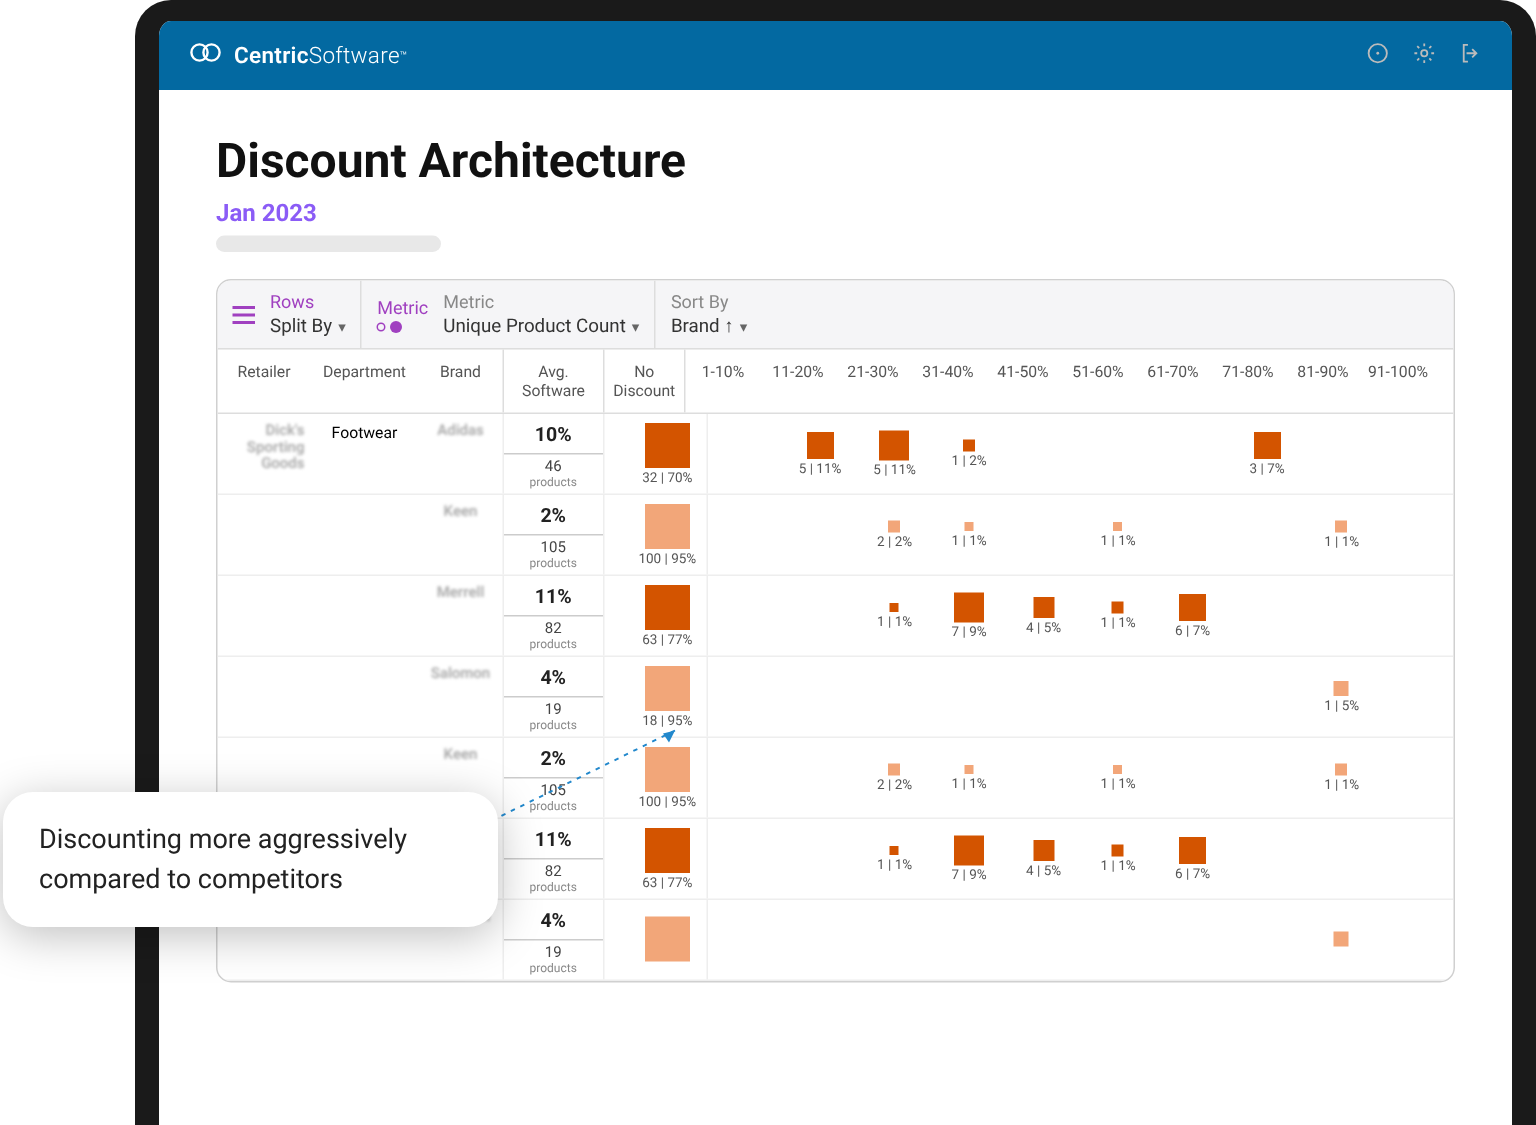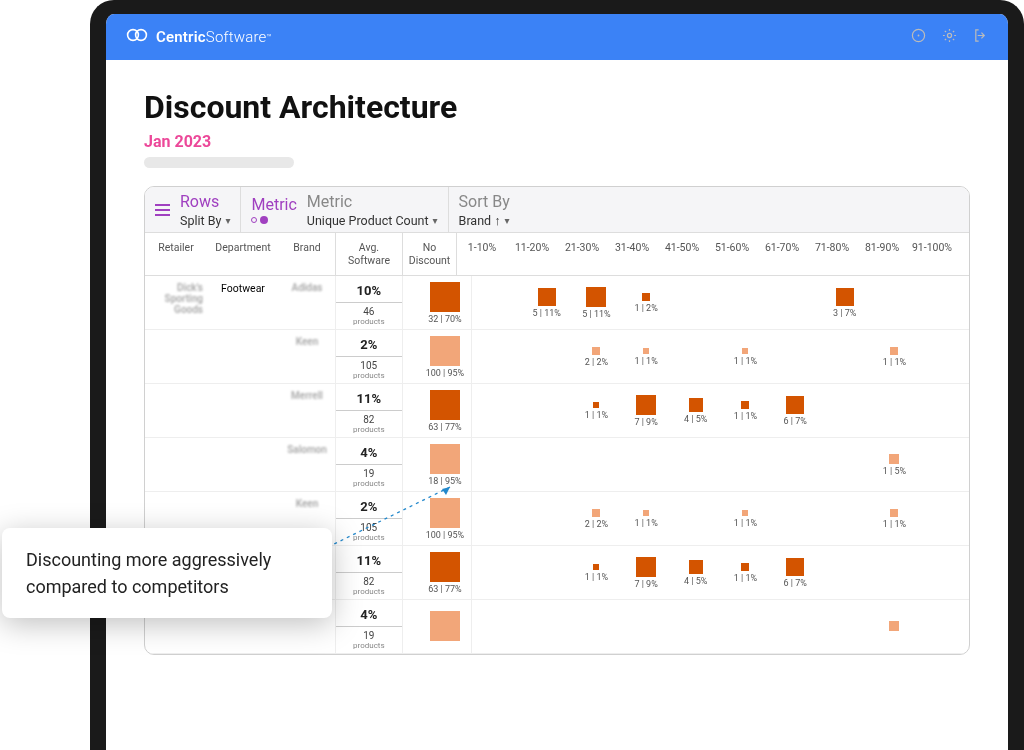--- a/index.html
+++ b/index.html
@@ -5,7 +5,7 @@
   * { box-sizing: border-box; margin: 0; padding: 0; }
   body { font-family: -apple-system, BlinkMacSystemFont, "Segoe UI", Roboto, Arial, sans-serif; background: #fff; width: 1024px; height: 750px; overflow: hidden; position: relative; }
   .device-frame { position: absolute; top: 0; left: 90px; right: 0; bottom: 0; border: 16px solid #1a1a1a; border-top-width: 14px; border-bottom: none; border-radius: 24px 24px 0 0; background: #fff; overflow: hidden; }
-  .header-bar { background: #3b82f6; height: 46px; display: flex; align-items: center; padding: 0 20px; justify-content: space-between; }
+  .header-bar { background: #0369a1; height: 46px; display: flex; align-items: center; padding: 0 20px; justify-content: space-between; }
   .brand { display: flex; align-items: center; color: #fff; font-size: 15px; font-weight: 300; letter-spacing: 0.2px; }
   .brand-logo { margin-right: 8px; }
   .brand-bold { font-weight: 600; }

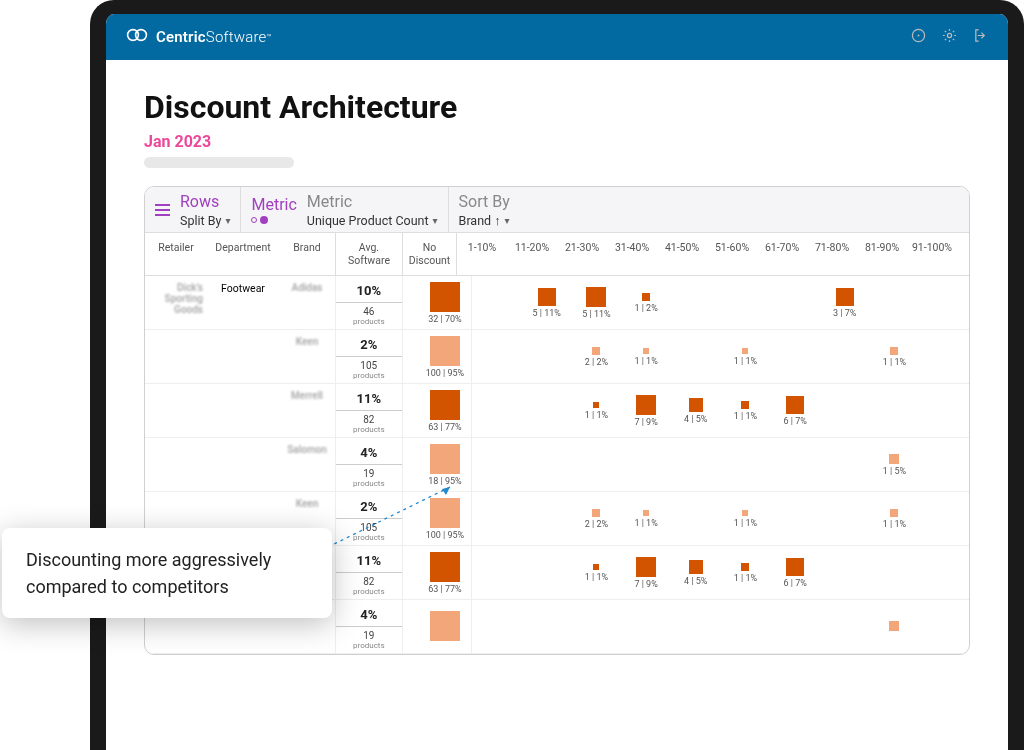--- a/index.html
+++ b/index.html
@@ -13,7 +13,7 @@
   .header-actions svg { cursor: pointer; }
   .content { padding: 28px 38px 0 38px; height: calc(100% - 46px); overflow: hidden; }
   h1 { font-size: 32px; font-weight: 700; color: #111; margin-bottom: 6px; }
-  .subtitle { font-size: 16px; font-weight: 700; color: #ec4899; margin-bottom: 6px; }
+  .subtitle { font-size: 16px; font-weight: 700; color: #8b5cf6; margin-bottom: 6px; }
   .placeholder-bar { width: 150px; height: 11px; background: #e8e8e8; border-radius: 6px; margin-bottom: 18px; }
   .card { border: 1px solid #d0d0d0; border-radius: 10px; background: #fff; overflow: hidden; }
   .toolbar { display: flex; align-items: stretch; border-bottom: 1px solid #ddd; background: #f5f5f7; height: 46px; }

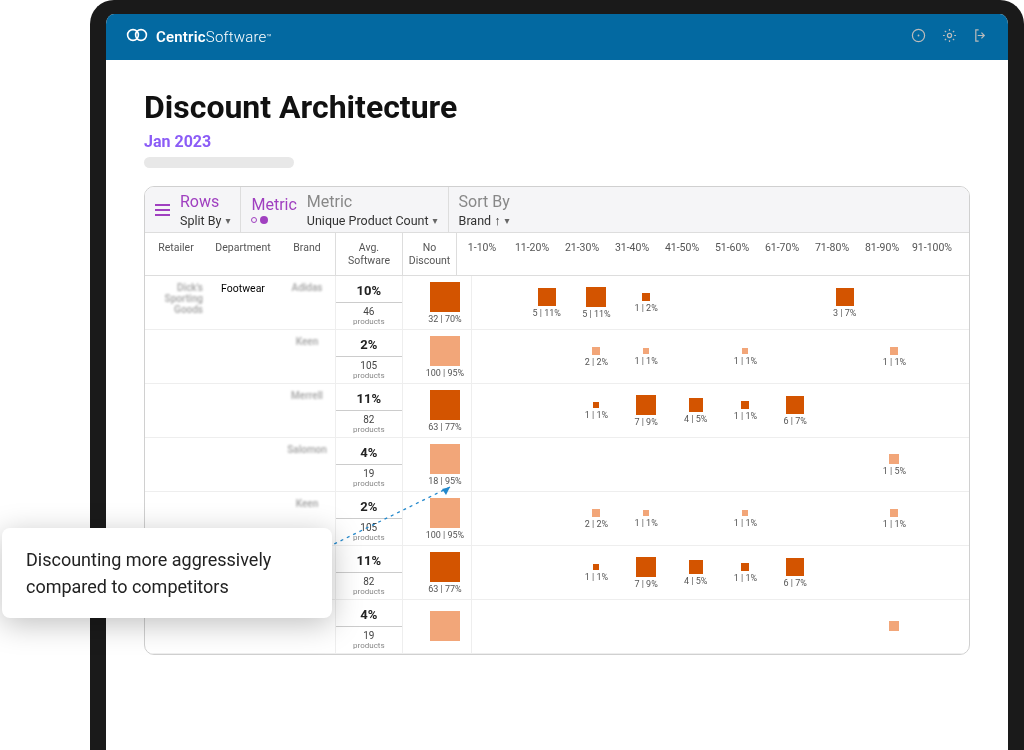--- a/index.html
+++ b/index.html
@@ -19,7 +19,7 @@
   .toolbar { display: flex; align-items: stretch; border-bottom: 1px solid #ddd; background: #f5f5f7; height: 46px; }
   .tool-group { display: flex; align-items: center; padding: 0 10px; border-right: 1px solid #ddd; gap: 10px; }
   .tool-group:last-child { border-right: none; }
-  .tool-label { font-size: 16px; color: #a040c0; margin-bottom: 2px; }
+  .tool-label { font-size: 12px; color: #a040c0; margin-bottom: 2px; }
   .tool-label.grey { color: #888; }
   .tool-stack { display: flex; flex-direction: column; justify-content: center; }
   .tool-value { font-size: 12.5px; color: #333; display: flex; align-items: center; gap: 4px; }

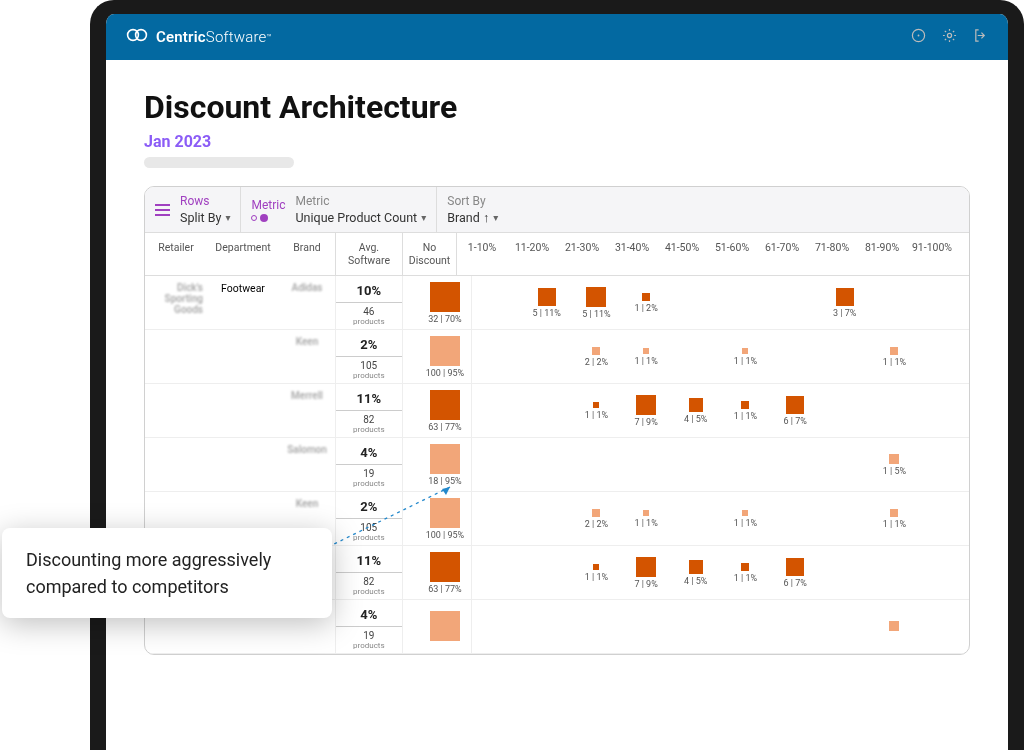--- a/index.html
+++ b/index.html
@@ -53,7 +53,7 @@
   .square { background: #d35400; margin-bottom: 2px; }
   .square.light { background: #f2a679; }
   .cell-text { font-size: 9px; color: #555; }
-  .annotation { position: absolute; left: 2px; top: 528px; background: #fff; border-radius: 8px; box-shadow: 0 6px 30px rgba(0,0,0,0.25); padding: 18px 24px; width: 330px; z-index: 100; }
+  .annotation { position: absolute; left: 2px; top: 528px; background: #fff; border-radius: 20px; box-shadow: 0 6px 30px rgba(0,0,0,0.25); padding: 18px 24px; width: 330px; z-index: 100; }
   .annotation-text { font-size: 18px; line-height: 1.5; color: #222; }
   .annotation-line { position: absolute; z-index: 99; pointer-events: none; }
 </style>

